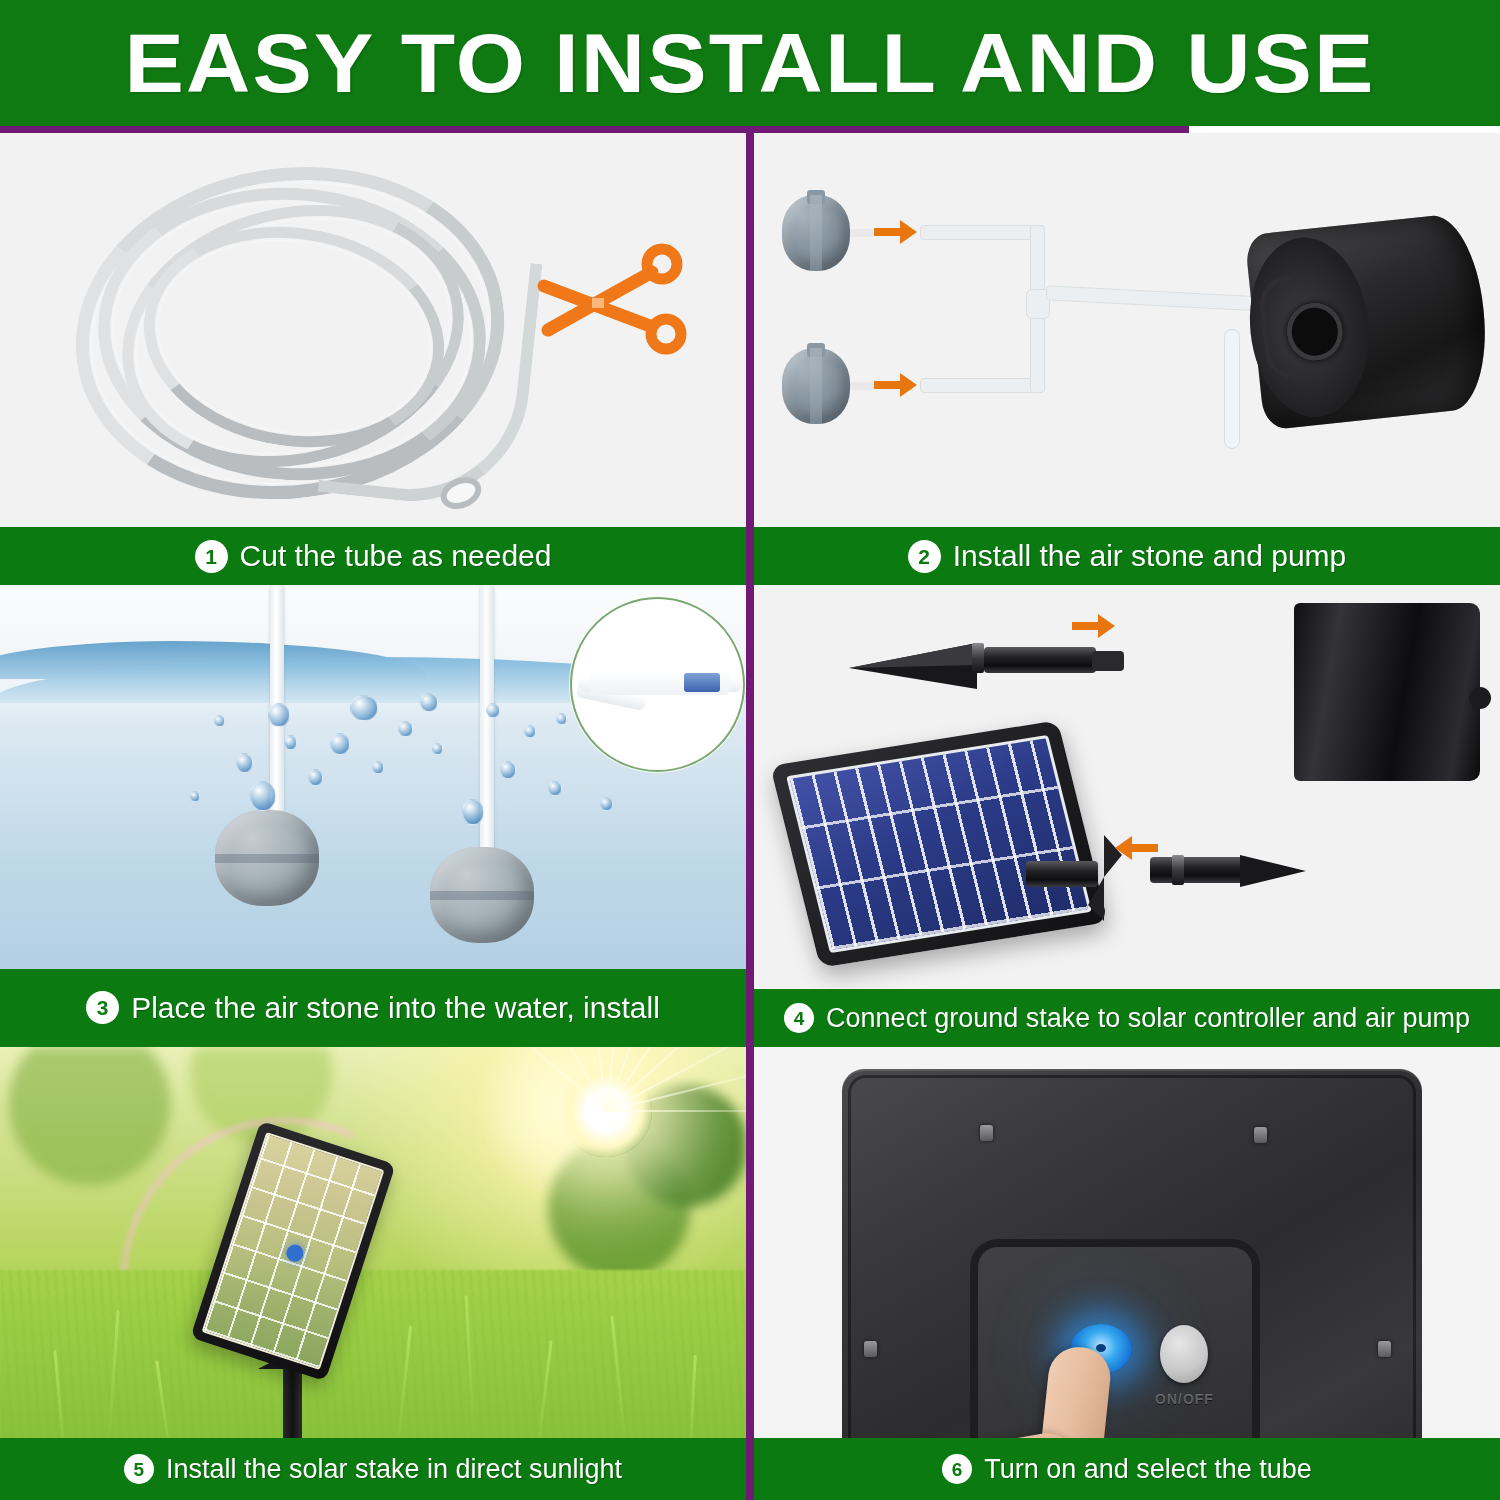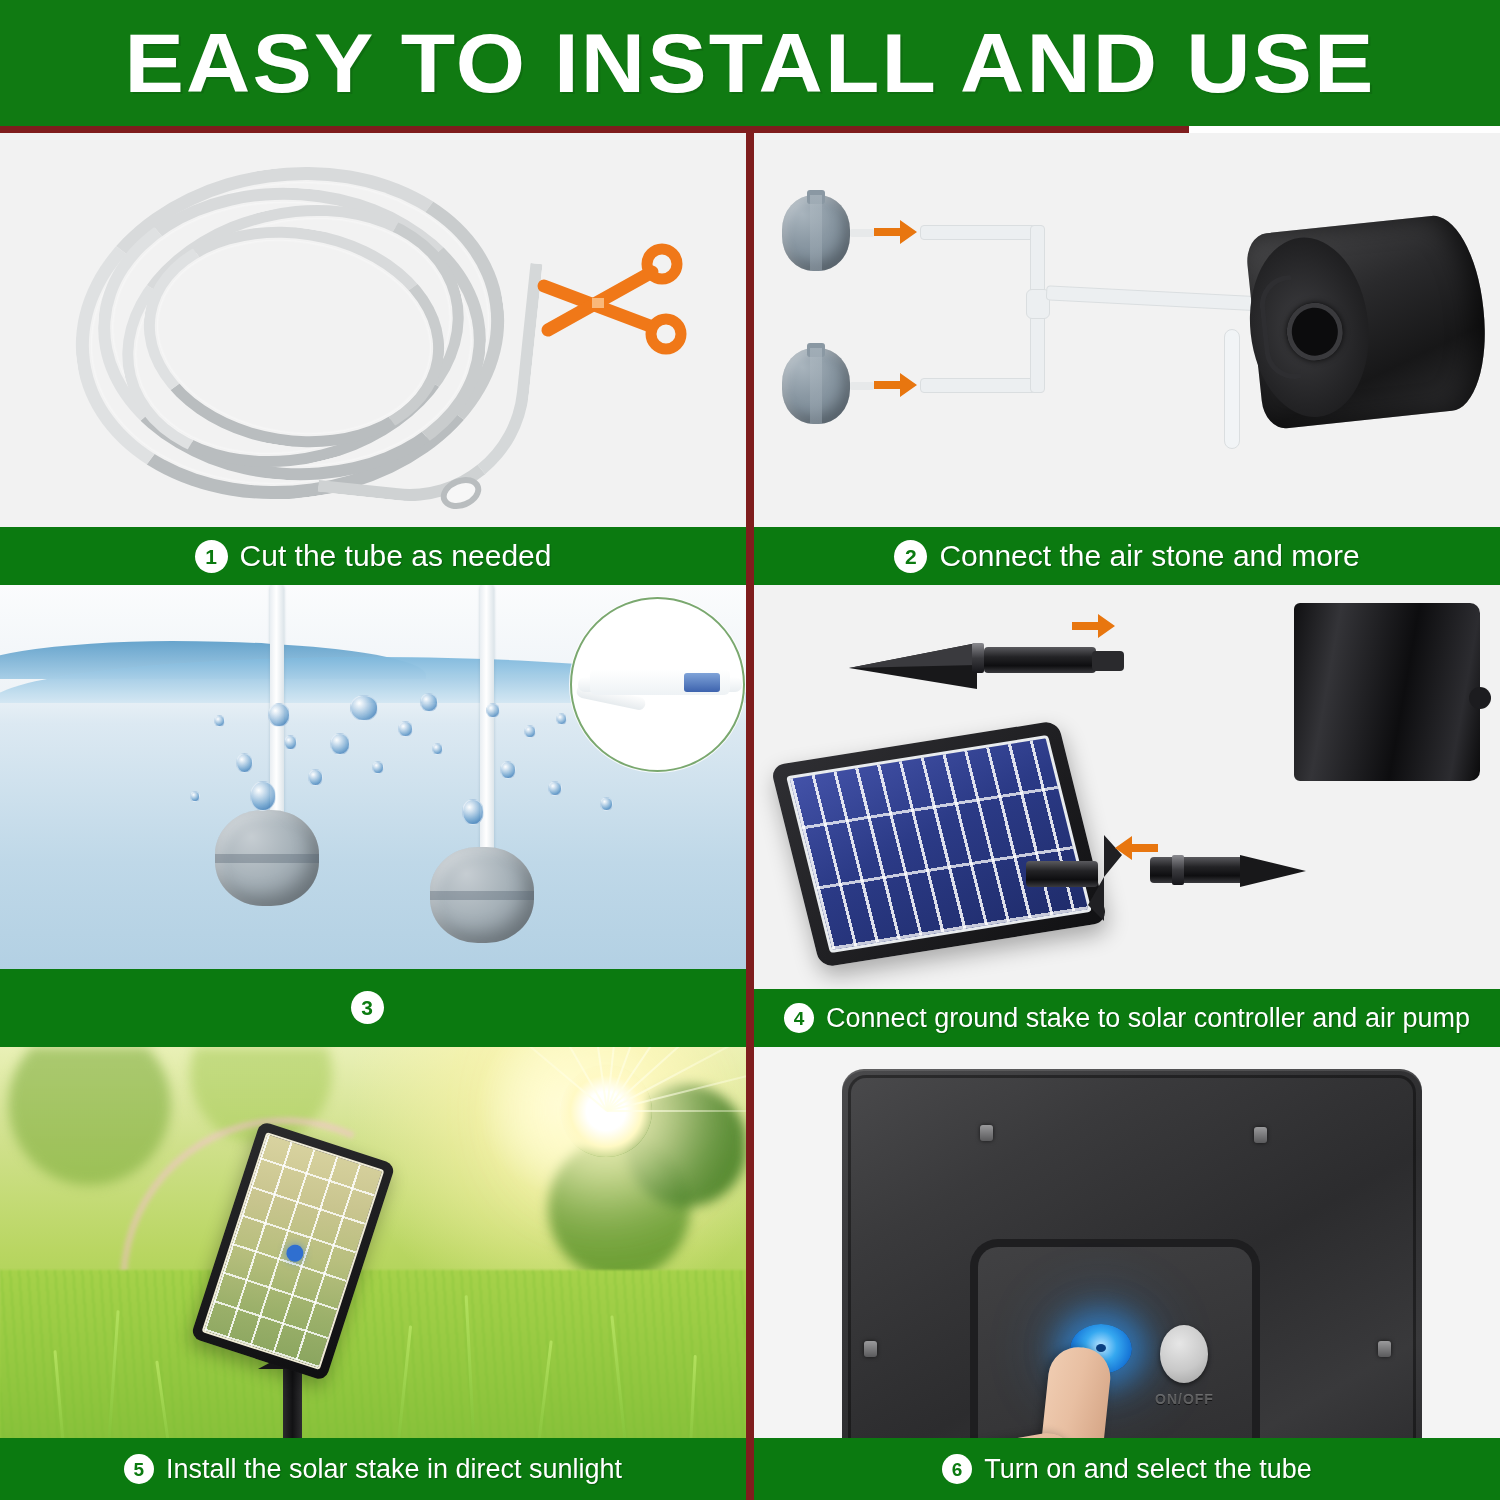--- a/index.html
+++ b/index.html
@@ -7,7 +7,7 @@
   html,body { width:1500px; height:1500px; background:#ffffff;
     font-family:"Liberation Sans", sans-serif; overflow:hidden; }
 
-  #sheet { position:relative; width:1189px; height:1500px; background:#7f1d1d; }
+  #sheet { position:relative; width:1189px; height:1500px; background:#701a75; }
 
   
   .header {

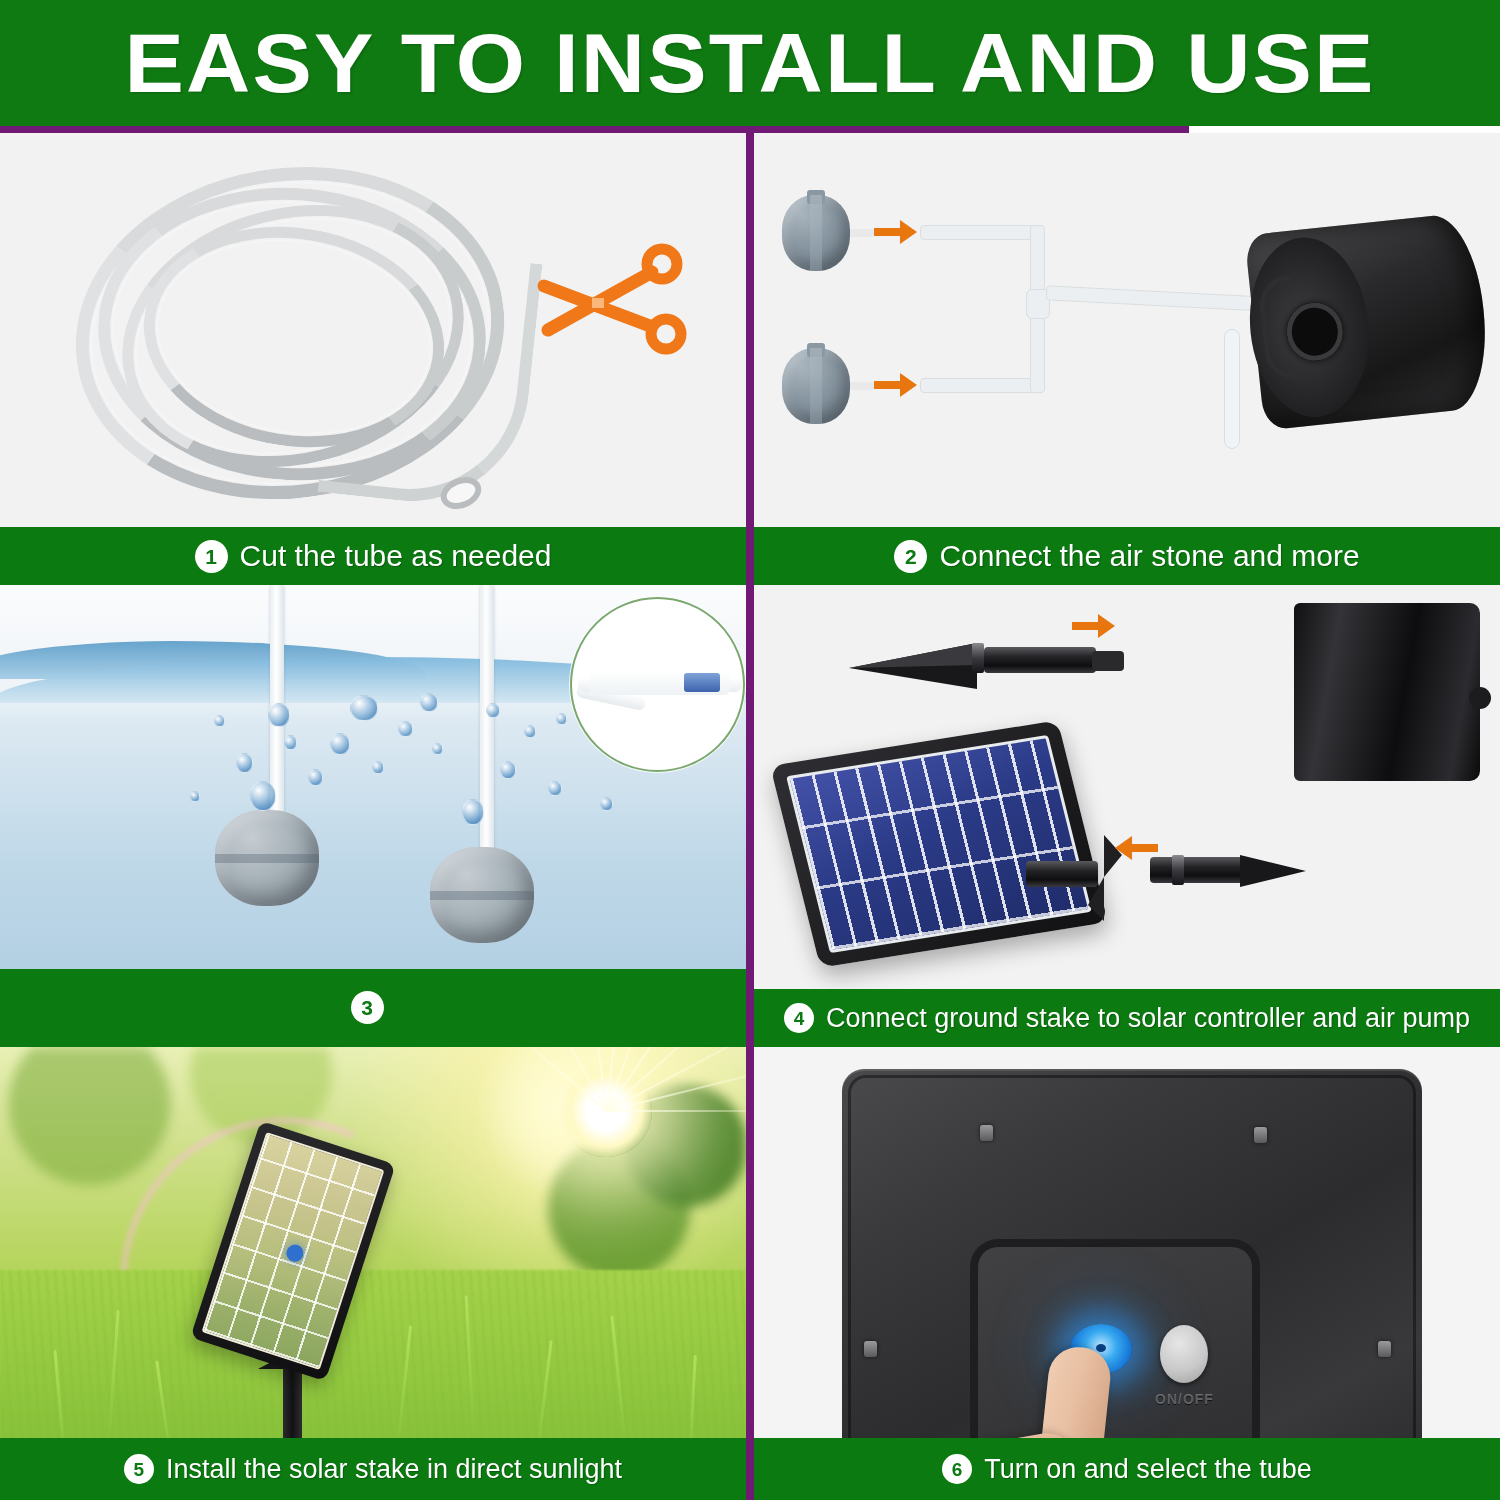--- a/index.html
+++ b/index.html
@@ -373,7 +373,7 @@
       <div class="caption cap-h1">
         <div class="cap-inner">
           <span class="badge">2</span>
-          <span class="cap-text">Connect the air stone and more</span>
+          <span class="cap-text">Install the air stone and pump</span>
         </div>
       </div>
     </div>

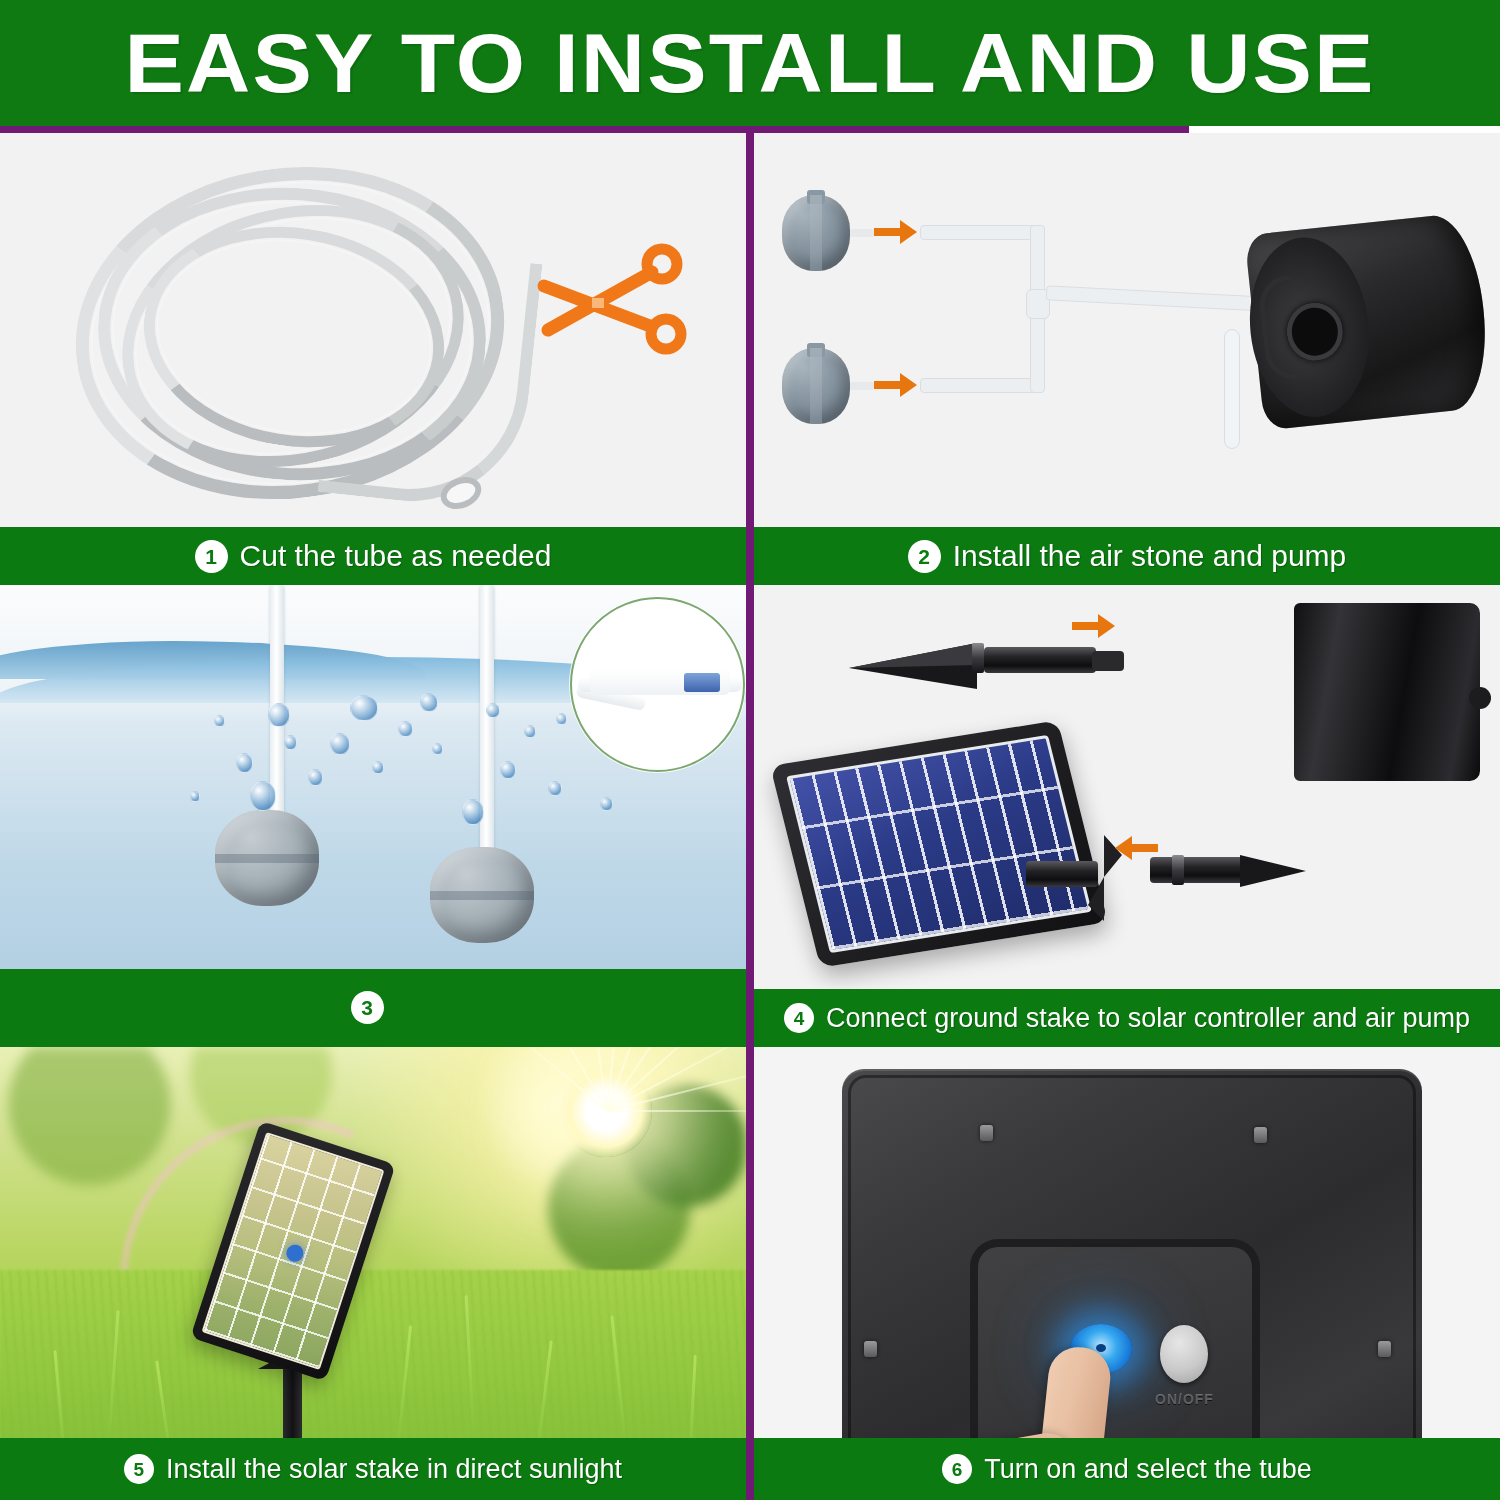--- a/index.html
+++ b/index.html
@@ -423,7 +423,7 @@
         <div class="cap-inner">
           <span class="badge">3</span>
           <span class="cap-text two">
-            <br>
+            <span>Place the air stone into the water, install</span><br>
           </span>
         </div>
       </div>

